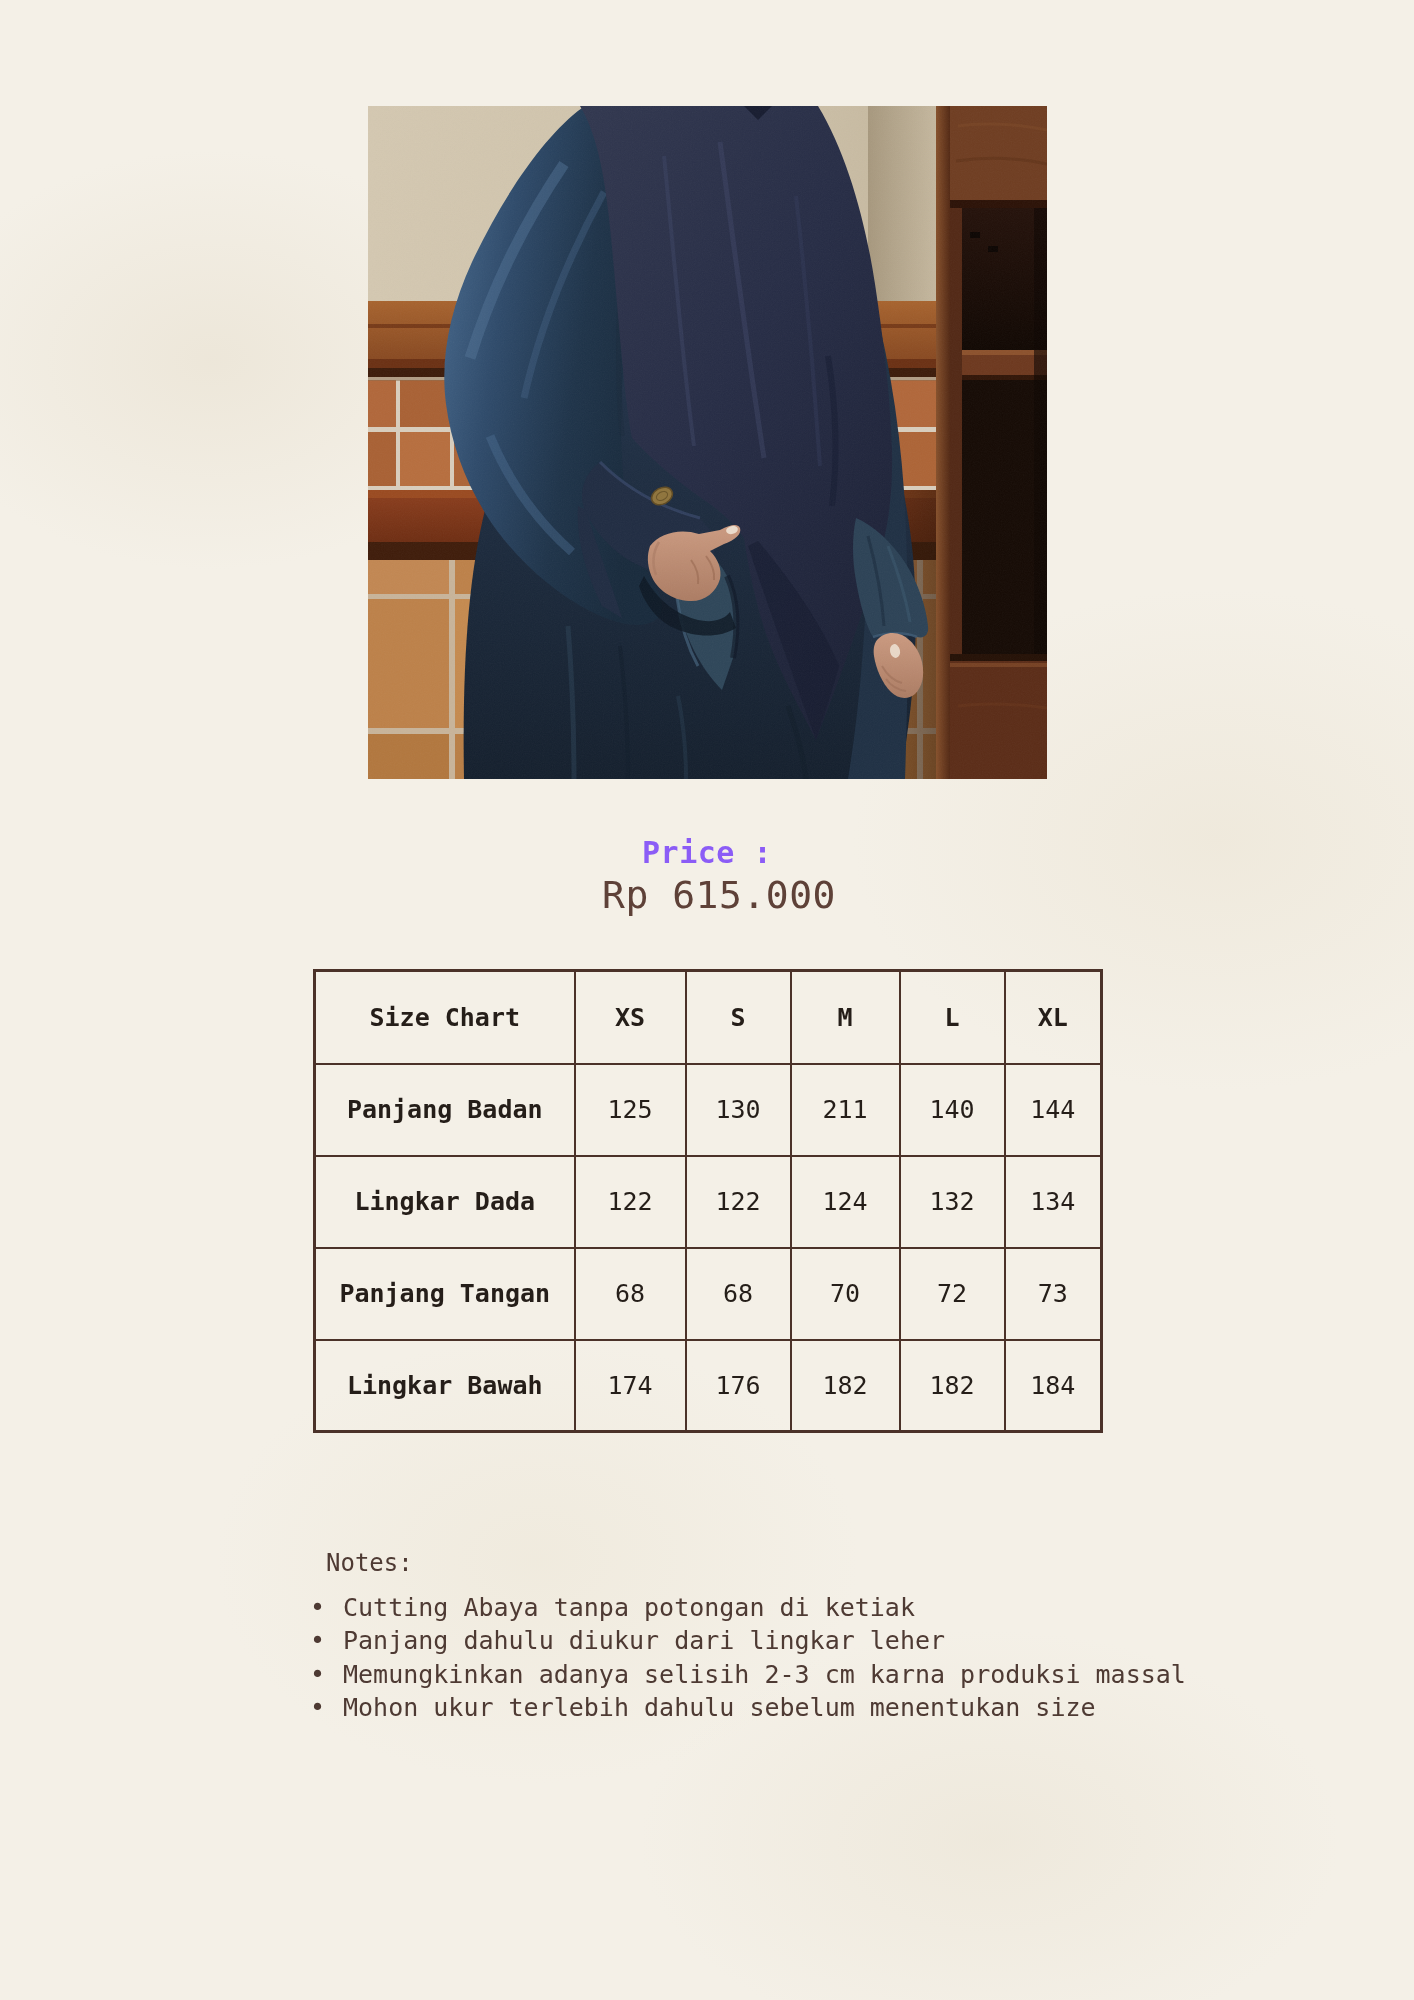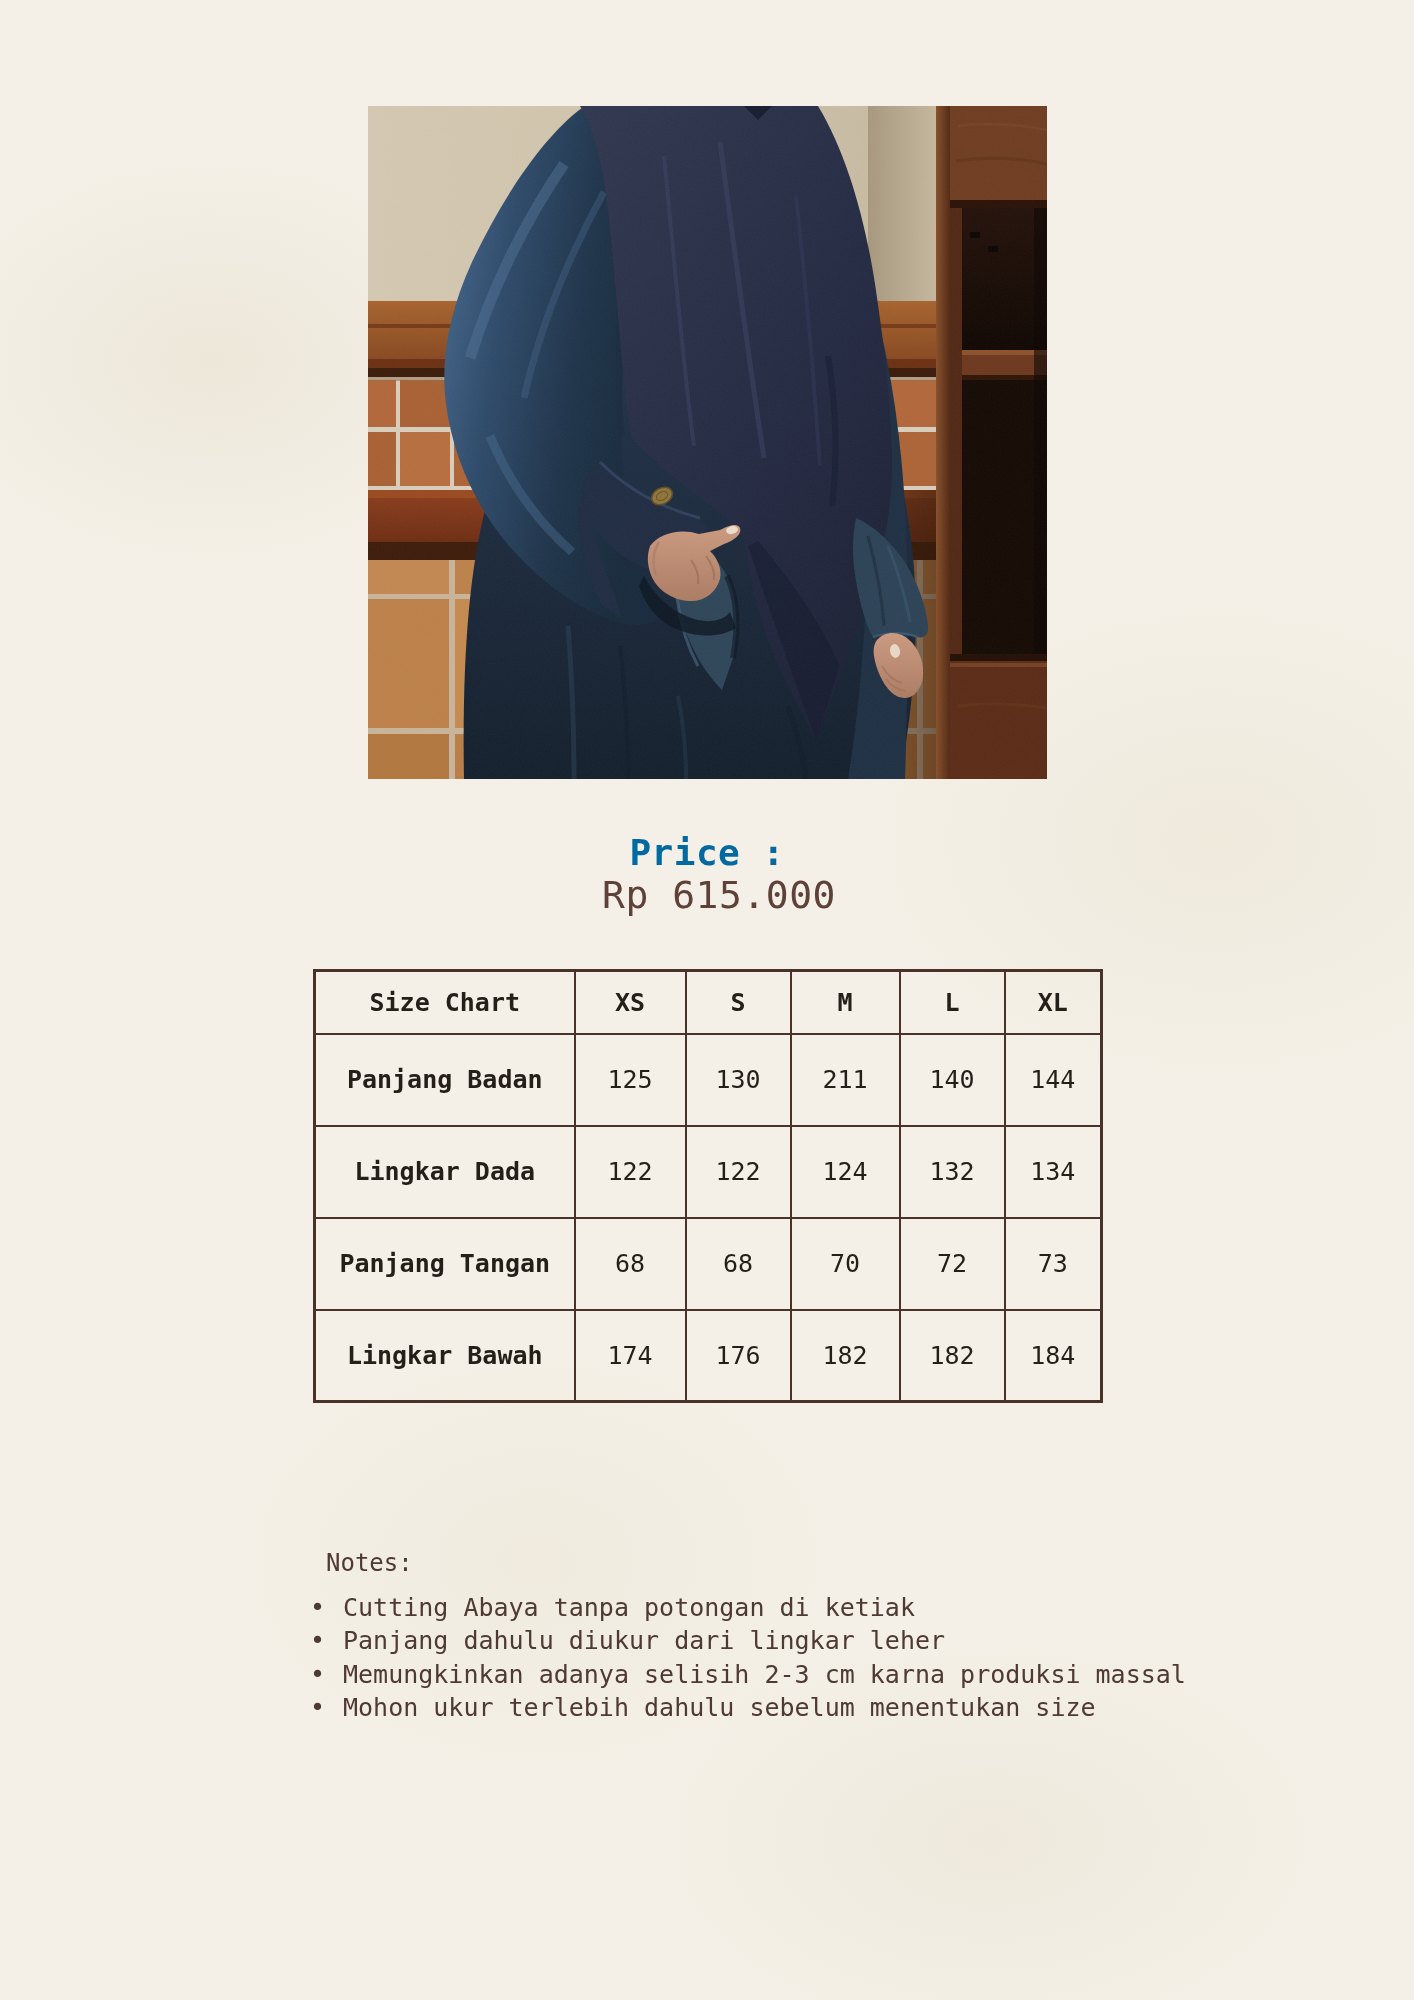--- a/index.html
+++ b/index.html
@@ -18,7 +18,7 @@
 
   .price-block { position:absolute; left:0; top:832px; width:1414px; text-align:center;
                  color:#5b3d33; letter-spacing:.5px; }
-  .price-label { font-size:36px; line-height:42px; font-weight:bold; color:#0369a1; }
+  .price-label { font-size:30px; line-height:42px; font-weight:bold; color:#8b5cf6; }
   .price-value { font-size:38px; line-height:42px; color:#5e4138;padding-left:24px; }
 
   table.size-chart { position:absolute; left:313px; top:969px; width:787px;

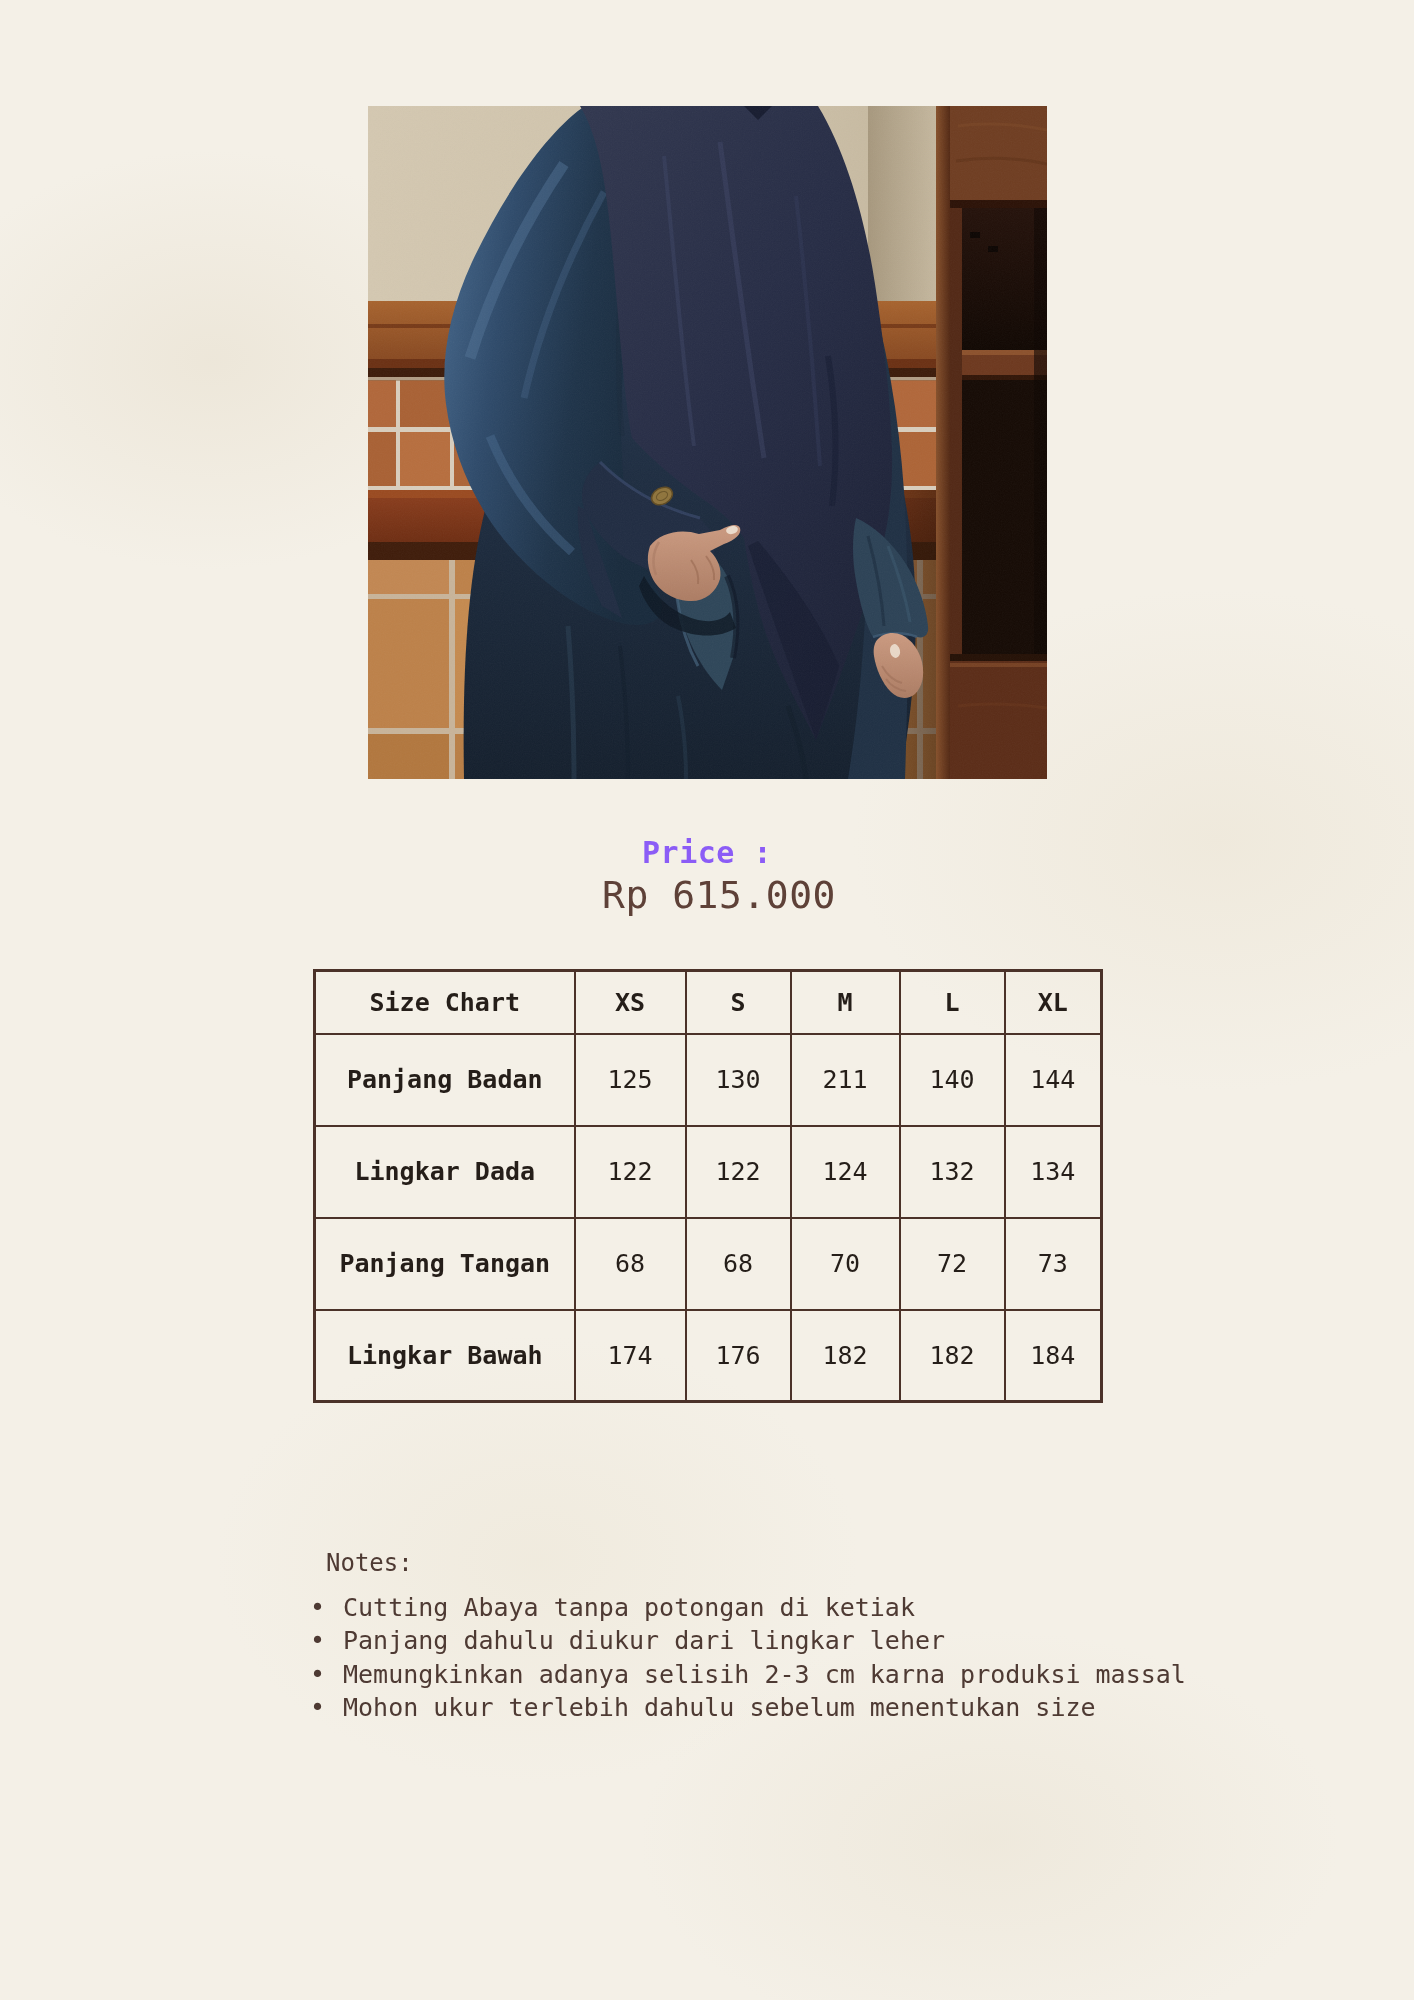--- a/index.html
+++ b/index.html
@@ -27,7 +27,7 @@
   table.size-chart td { border:2px solid #4b3229; text-align:center; vertical-align:middle;
                         font-size:25px; padding:0; overflow:hidden; }
   table.size-chart tr { height:92px; }
-  table.size-chart tr.hdr { height:63px;padding-left:10px; }
+  table.size-chart tr.hdr { height:93px;padding-left:10px; }
   table.size-chart tr.hdr td { font-weight:bold; }
   table.size-chart td.row-label { font-weight:bold;border-radius:18px; }
 

